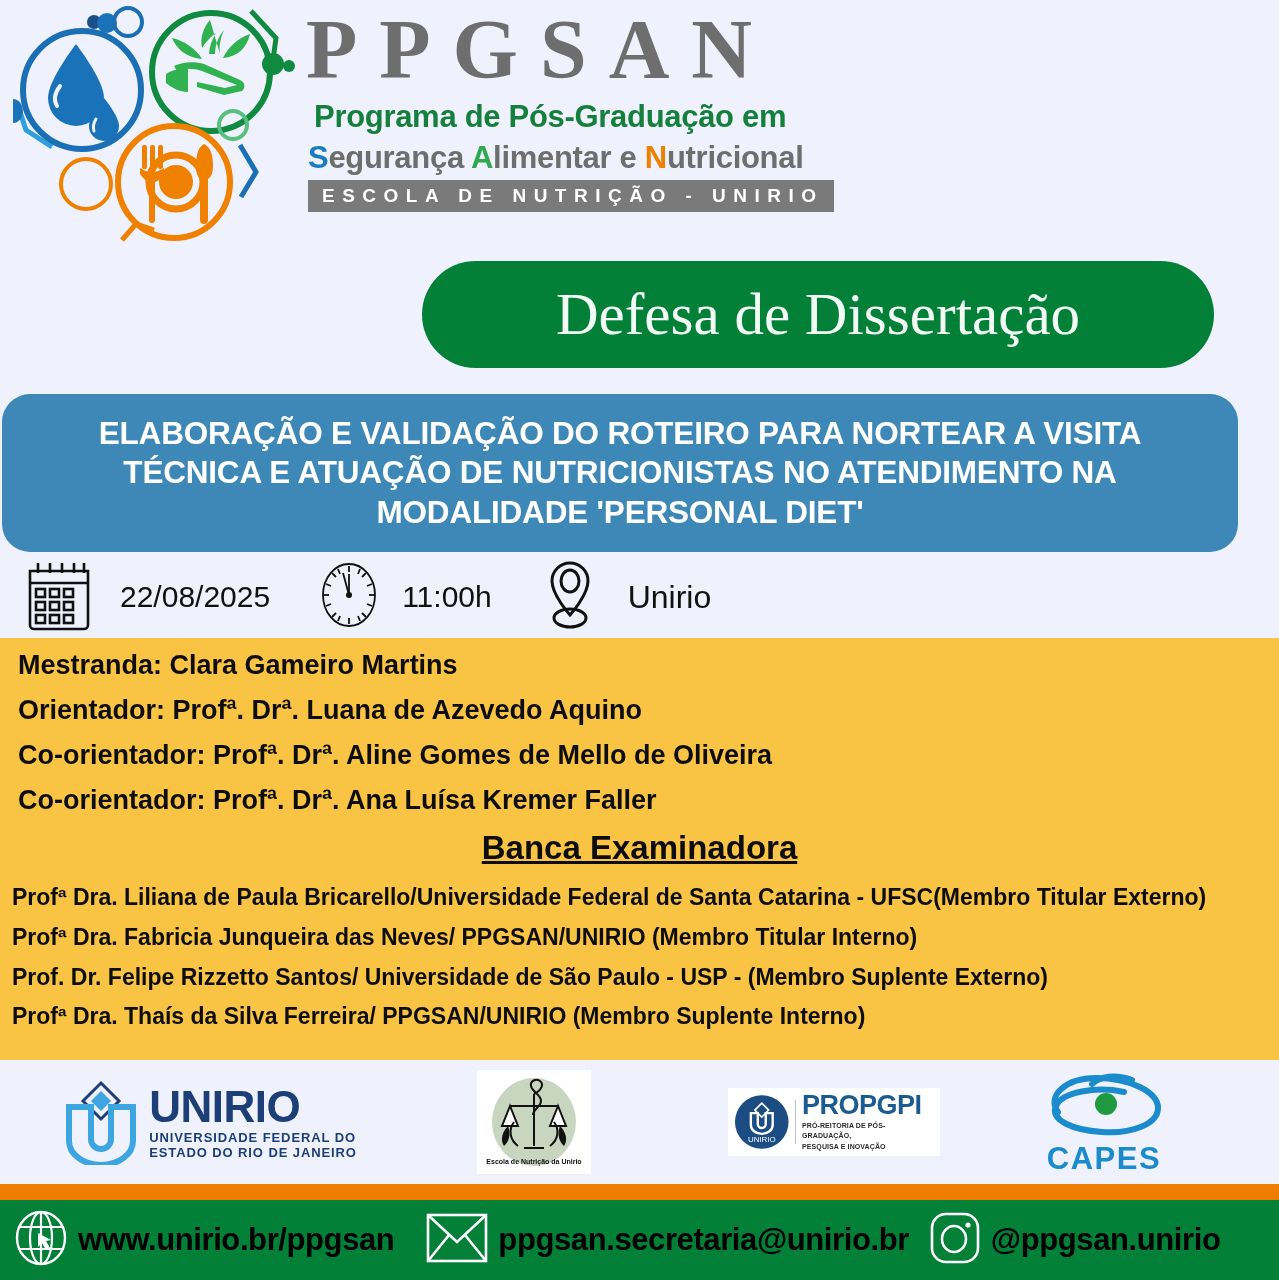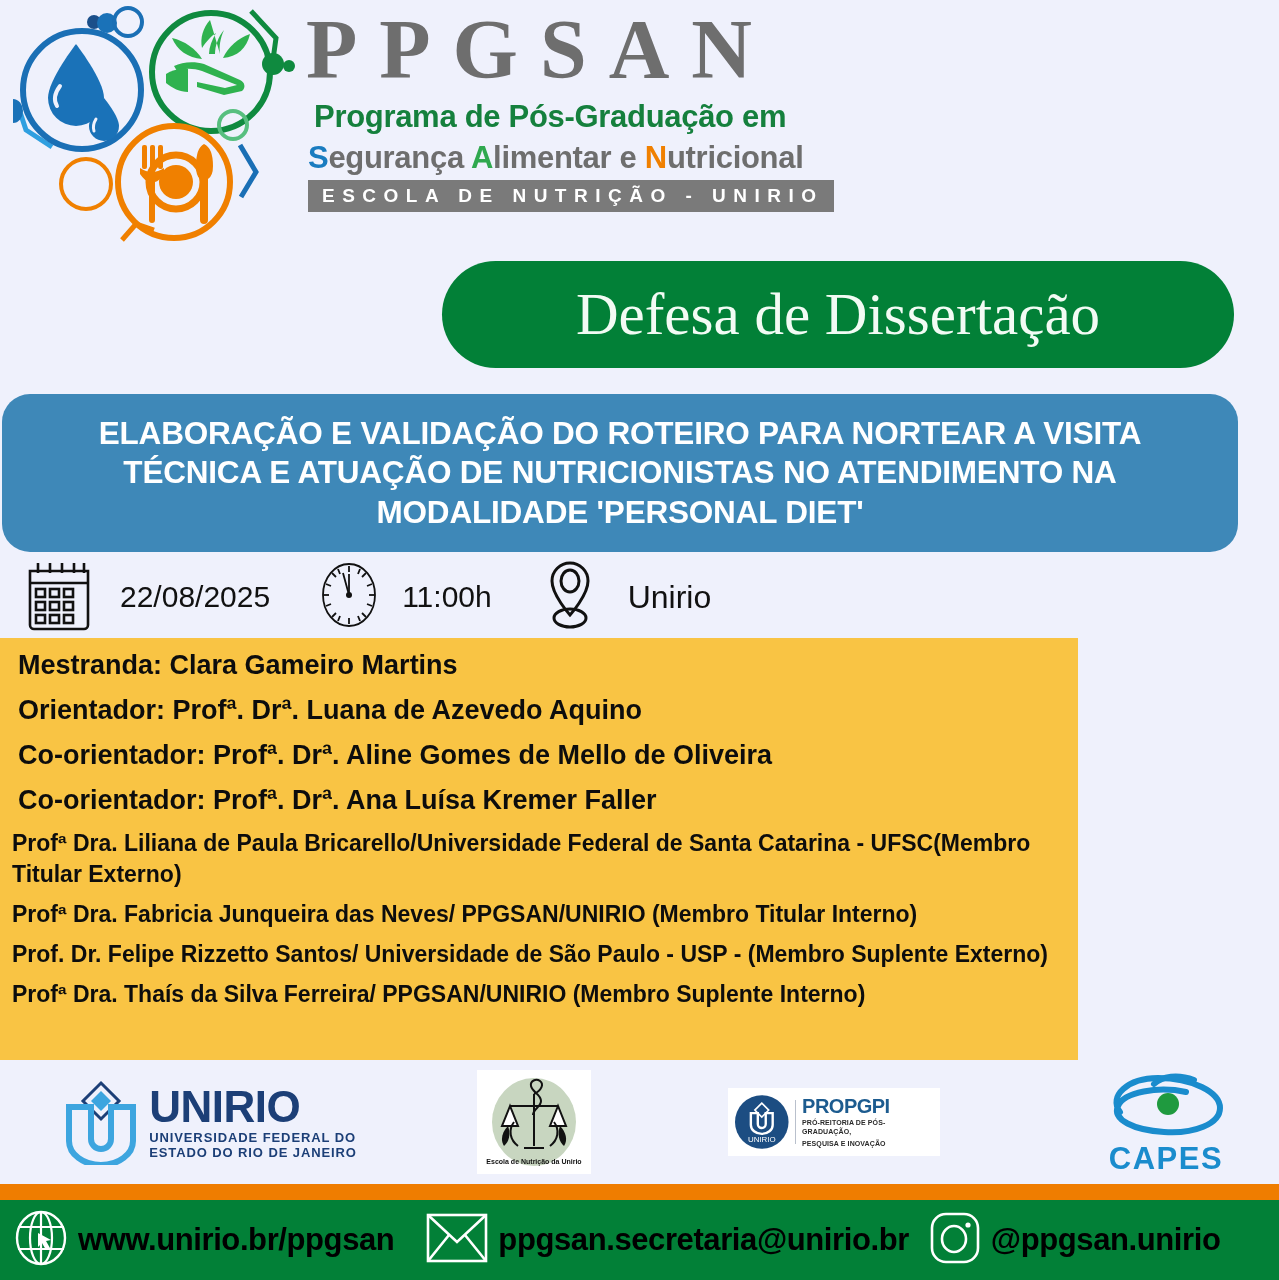--- a/index.html
+++ b/index.html
@@ -82,7 +82,7 @@
   
   .green-pill {
     position: absolute;
-    left: 442px;
+    left: 422px;
     top: 261px;
     width: 792px;
     height: 107px;

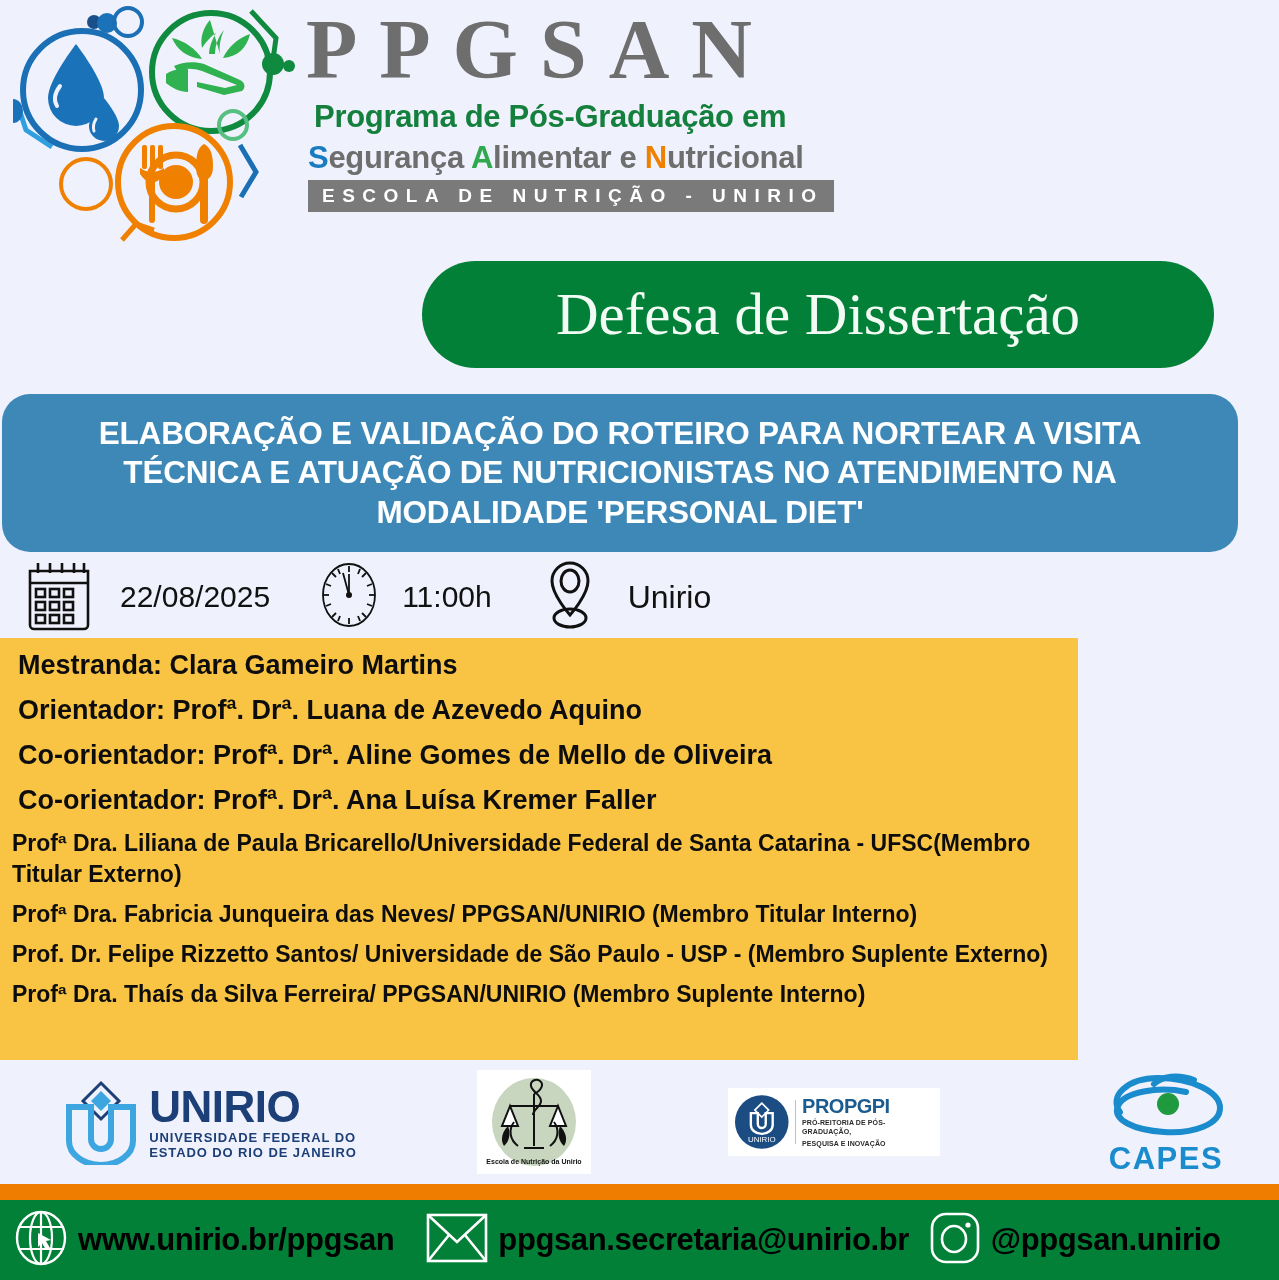--- a/index.html
+++ b/index.html
@@ -156,7 +156,7 @@
     position: absolute;
     left: 0;
     top: 638px;
-    width: 1078px;
+    width: 1279px;
     height: 422px;
     background: #f9c444;
     padding: 10px 8px 16px 8px;

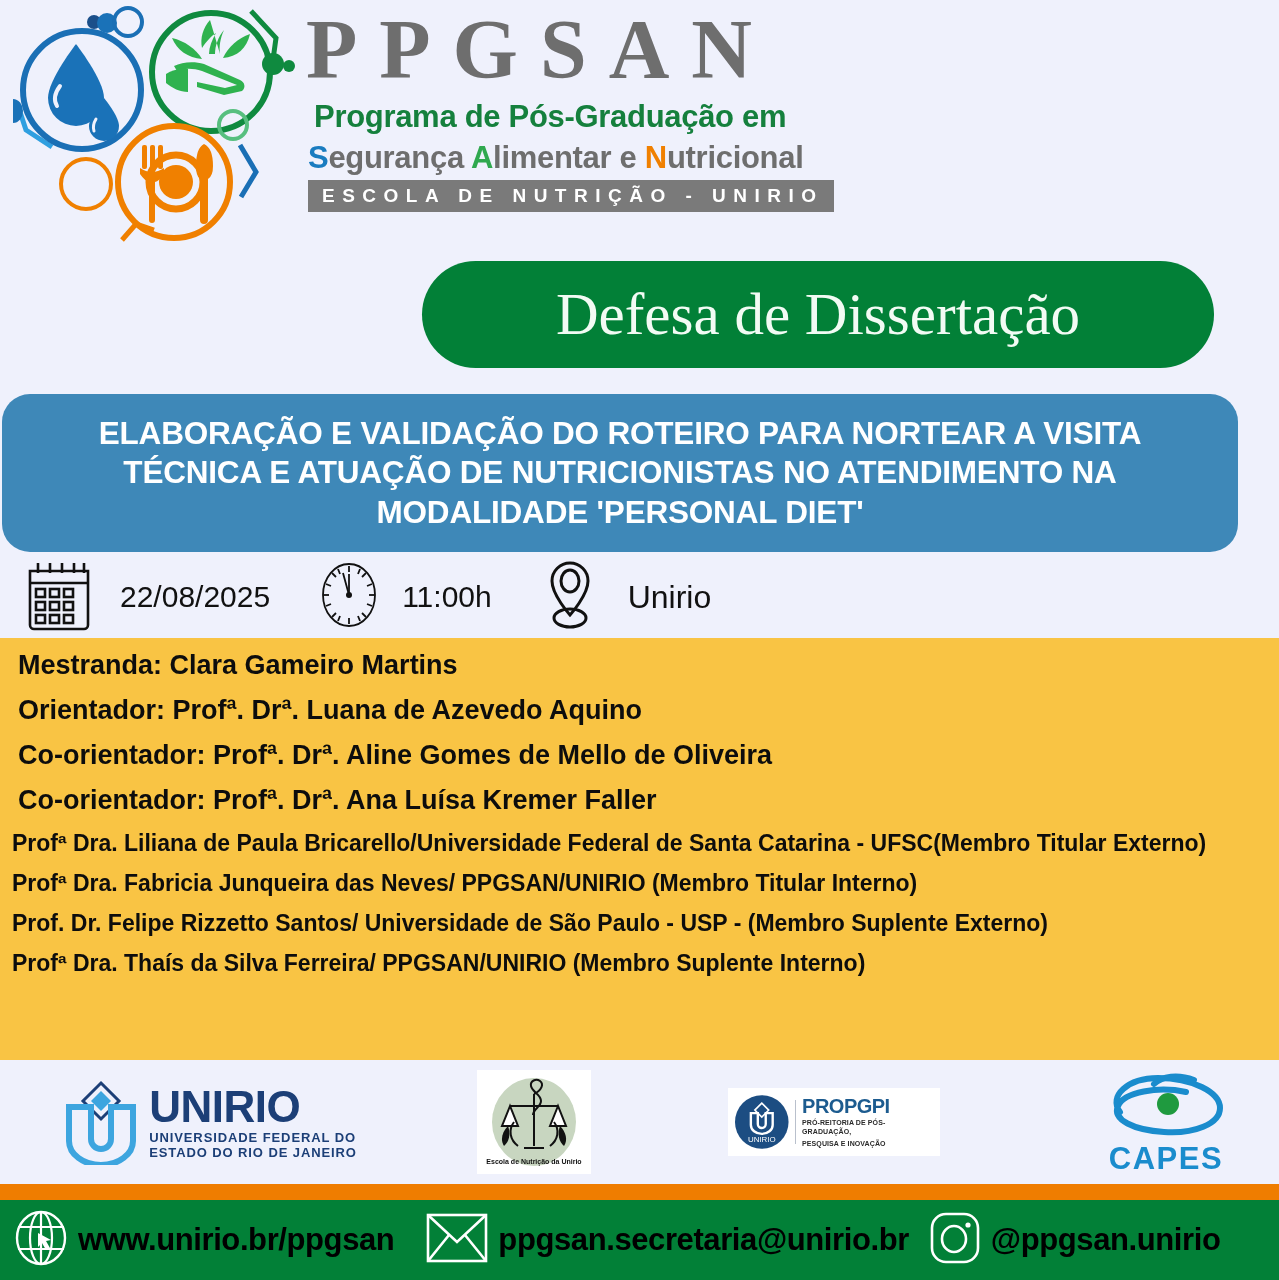--- a/index.html
+++ b/index.html
@@ -455,6 +455,7 @@
   <div class="people-line">Co-orientador: Profª. Drª. Aline Gomes de Mello de Oliveira</div>
   <div class="people-line">Co-orientador: Profª. Drª. Ana Luísa Kremer Faller</div>
 
+  <div class="banca-heading">Banca Examinadora</div>
 
   <div class="banca-line">Profª Dra. Liliana de Paula Bricarello/Universidade Federal de Santa Catarina - UFSC(Membro Titular Externo)</div>
   <div class="banca-line">Profª Dra. Fabricia Junqueira das Neves/ PPGSAN/UNIRIO (Membro Titular Interno)</div>

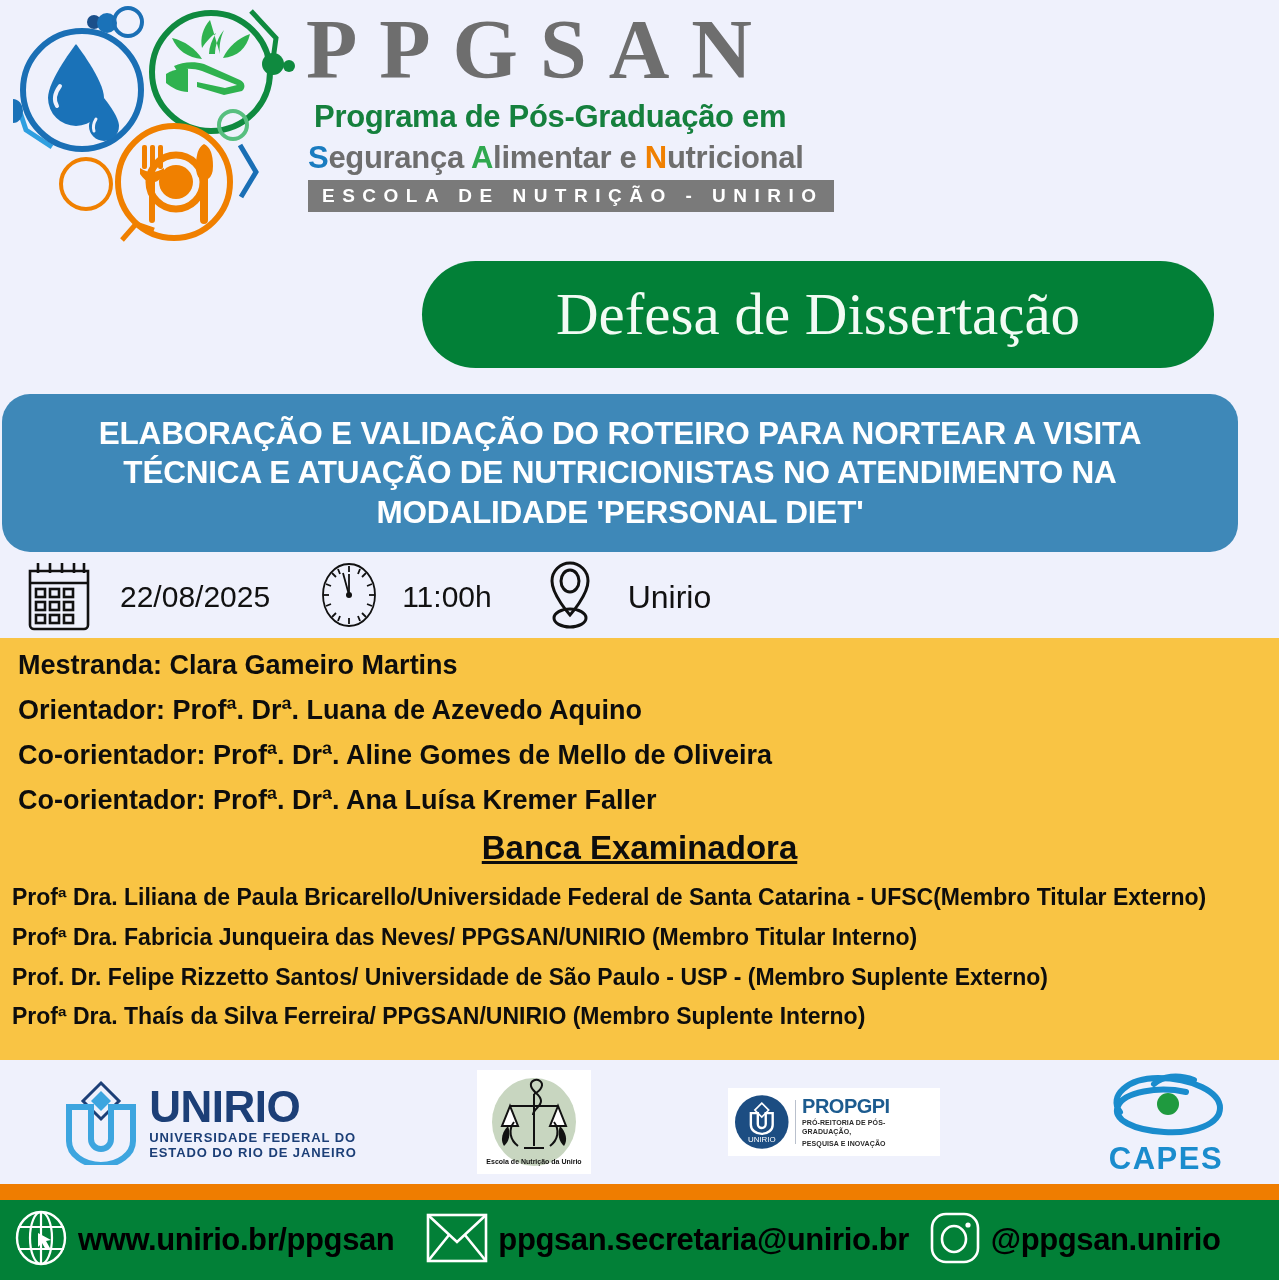--- a/index.html
+++ b/index.html
@@ -254,7 +254,7 @@
   }
   .propgpi-words { line-height: 1; }
   .propgpi-main {
-    font-size: 20px;
+    font-size: 27px;
     font-weight: bold;
     color: #1c5b8f;
     letter-spacing: -0.5px;

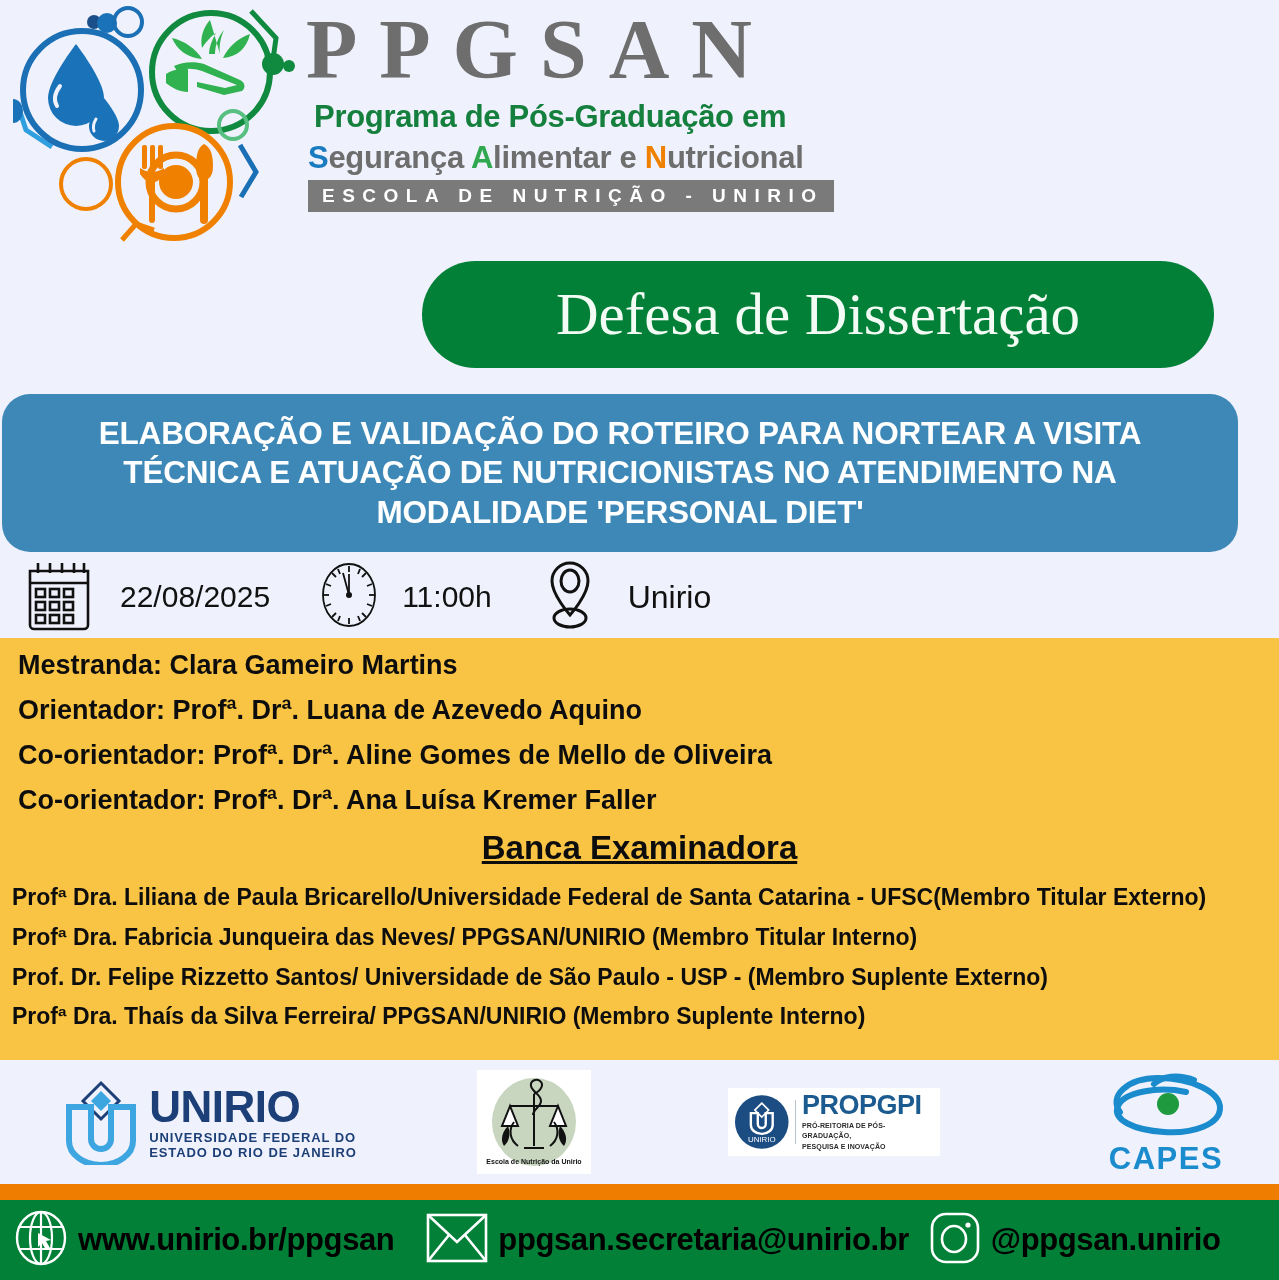--- a/index.html
+++ b/index.html
@@ -207,7 +207,7 @@
   .slot-unirio  { left: 60px;  width: 300px; }
   .slot-escola  { left: 466px; width: 135px; }
   .slot-propgpi { left: 726px; width: 215px; }
-  .slot-capes   { left: 1086px; width: 160px; align-items: center; }
+  .slot-capes   { left: 1024px; width: 160px; align-items: center; }
 
   .unirio-wrap { display: flex; align-items: center; gap: 10px; }
   .unirio-text { line-height: 1; }

